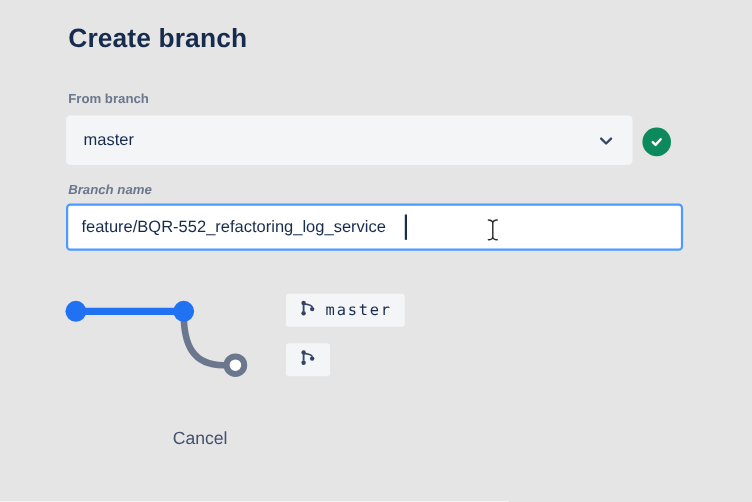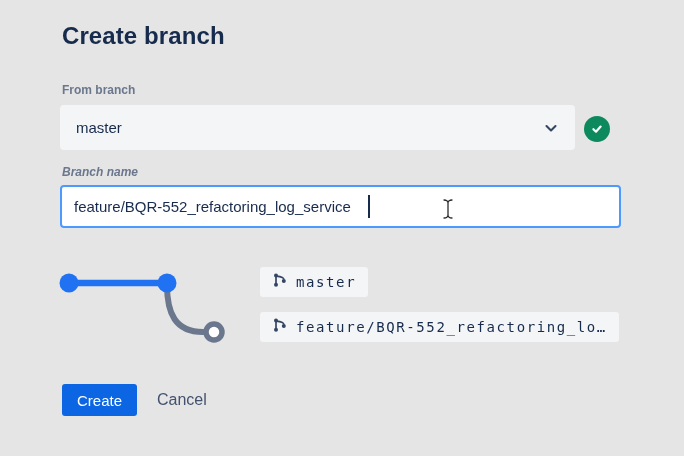--- a/index.html
+++ b/index.html
@@ -135,7 +135,6 @@
         <path d="M4.5 4.2 C9.5 4.8 11.8 5.6 11.8 7.4" stroke="#344563" stroke-width="1.7"></path>
       </svg>
     </span>
-    <span class="chip-text">feature/BQR-552_refactoring_lo…</span>
   </div>
 
   <button class="btn-create">Create</button>

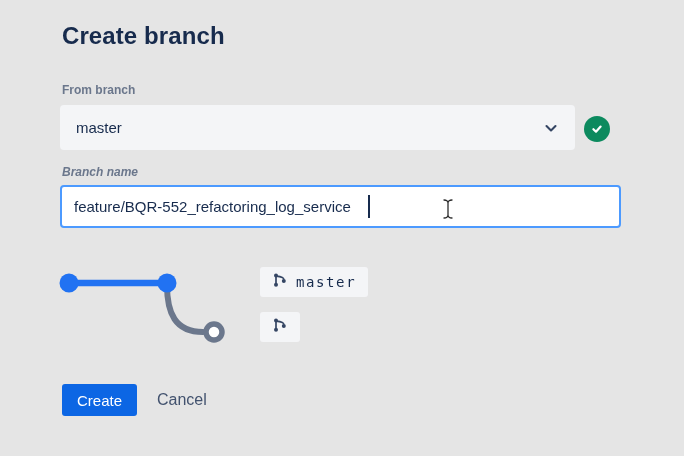--- a/index.html
+++ b/index.html
@@ -137,7 +137,6 @@
     </span>
   </div>
 
-  <button class="btn-create">Create</button>
   <button class="btn-cancel">Cancel</button>
 
 </div>

